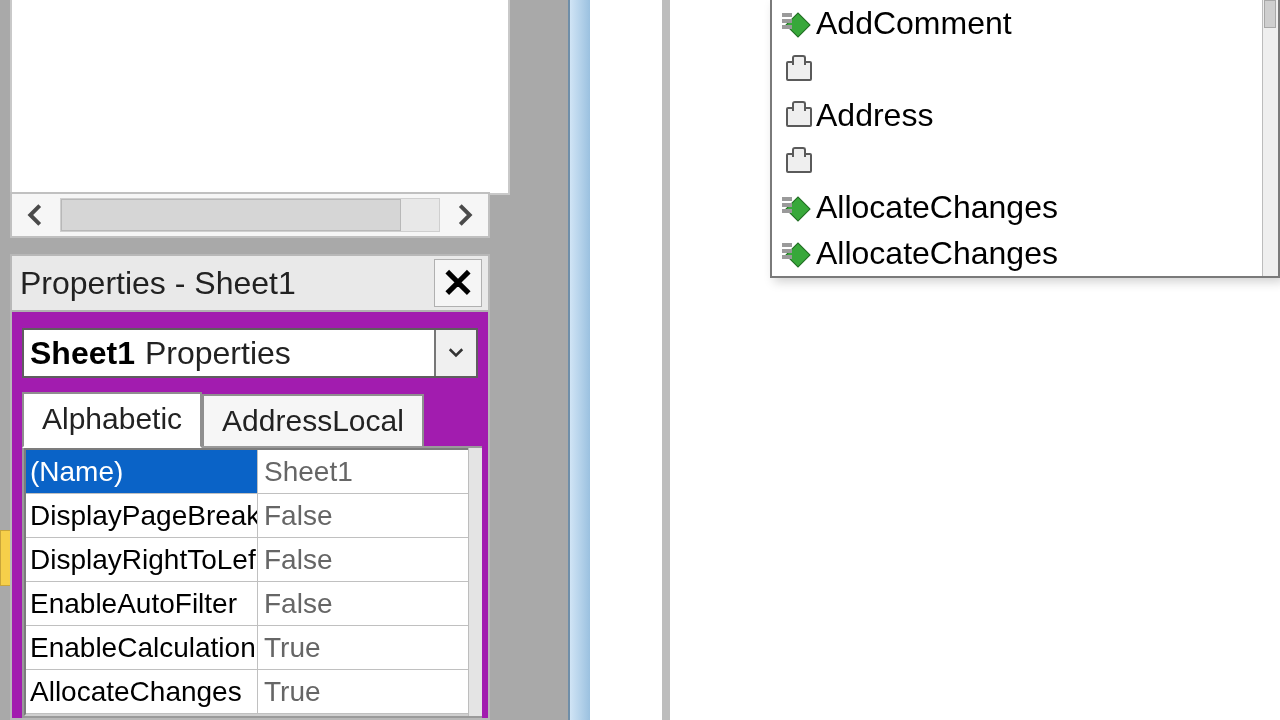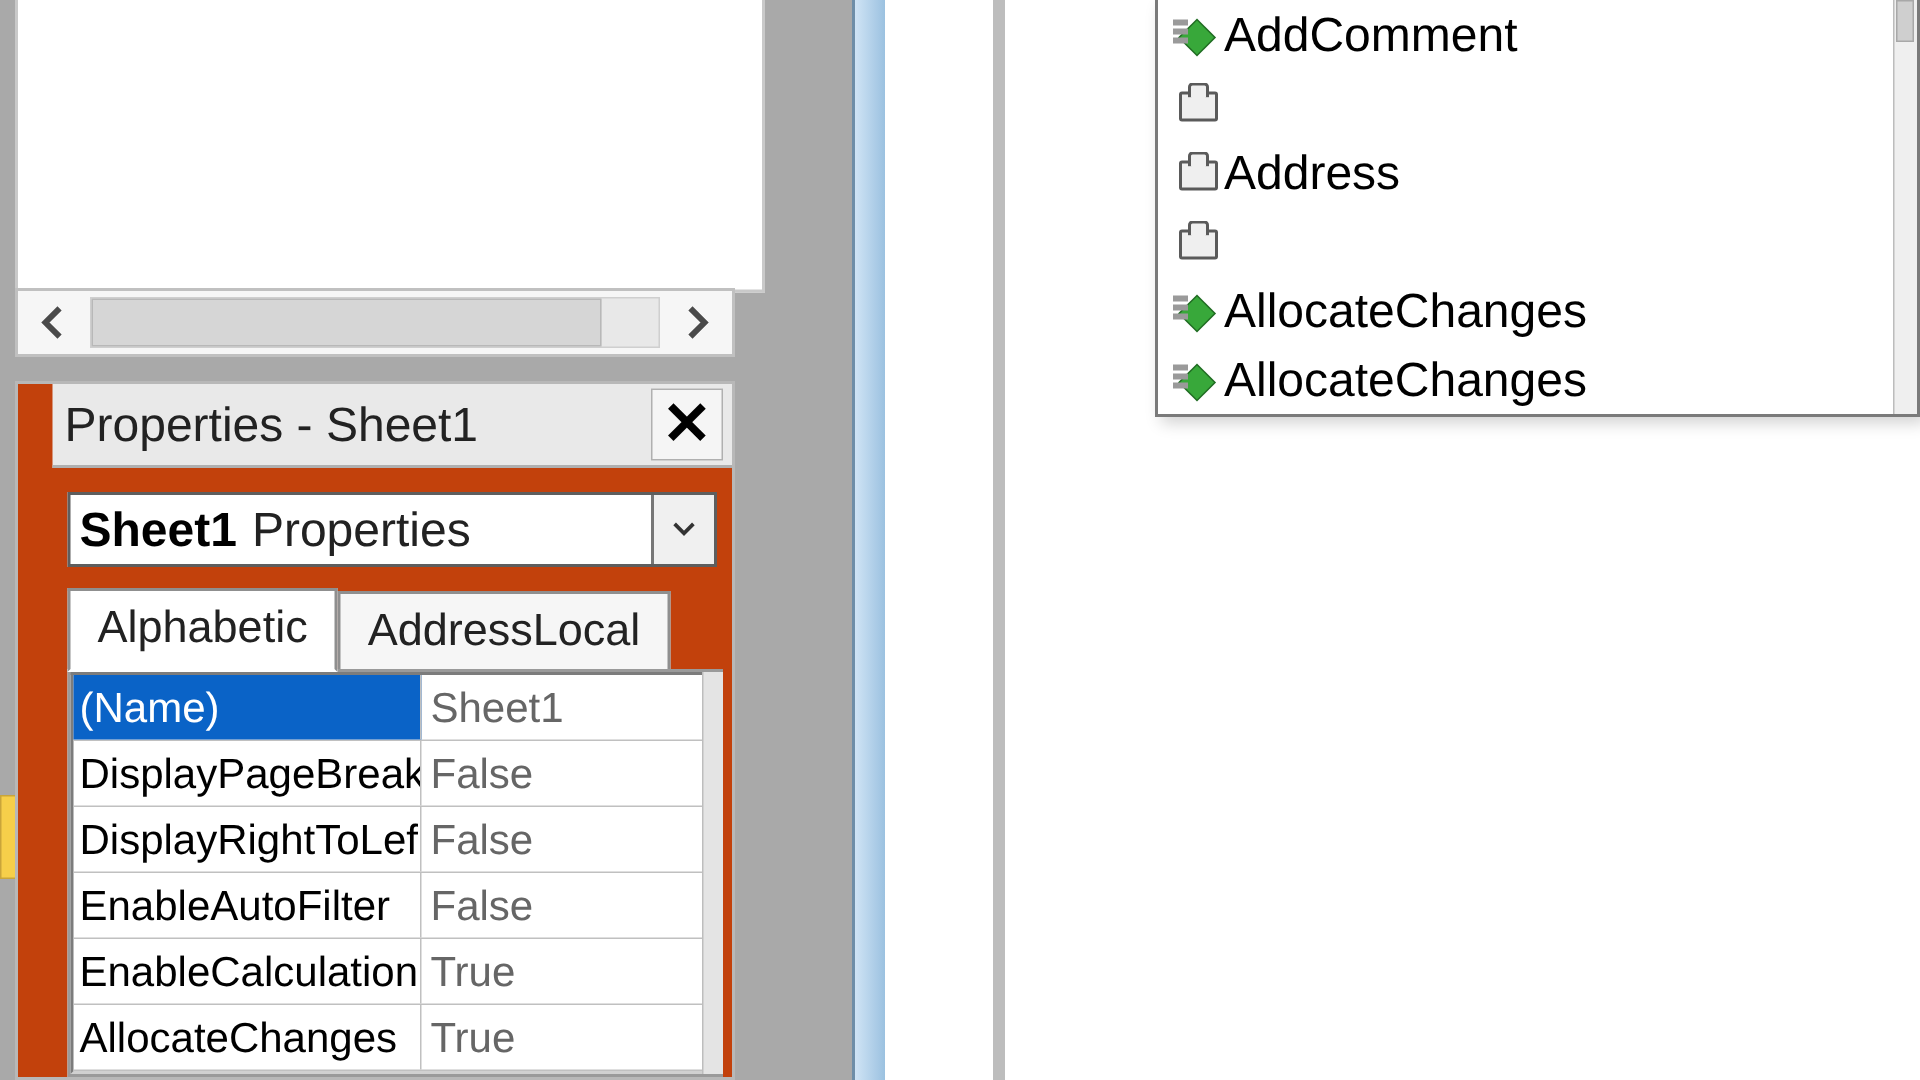--- a/index.html
+++ b/index.html
@@ -77,9 +77,8 @@
     left:10px;
     top:254px;
     width:480px;
-    background:#c2410c;
+    background:#a21caf;
     border:2px solid #b8b8b8;
-    padding-left:23px;
   }
   .prop-title{
     display:flex;

